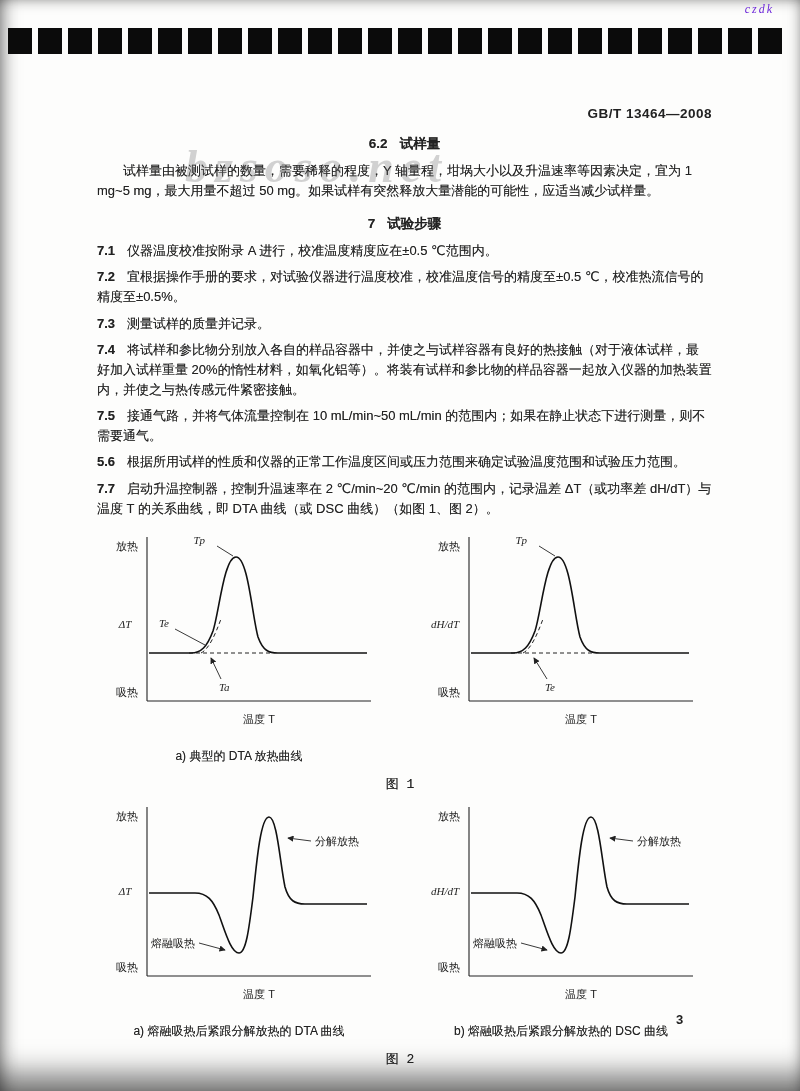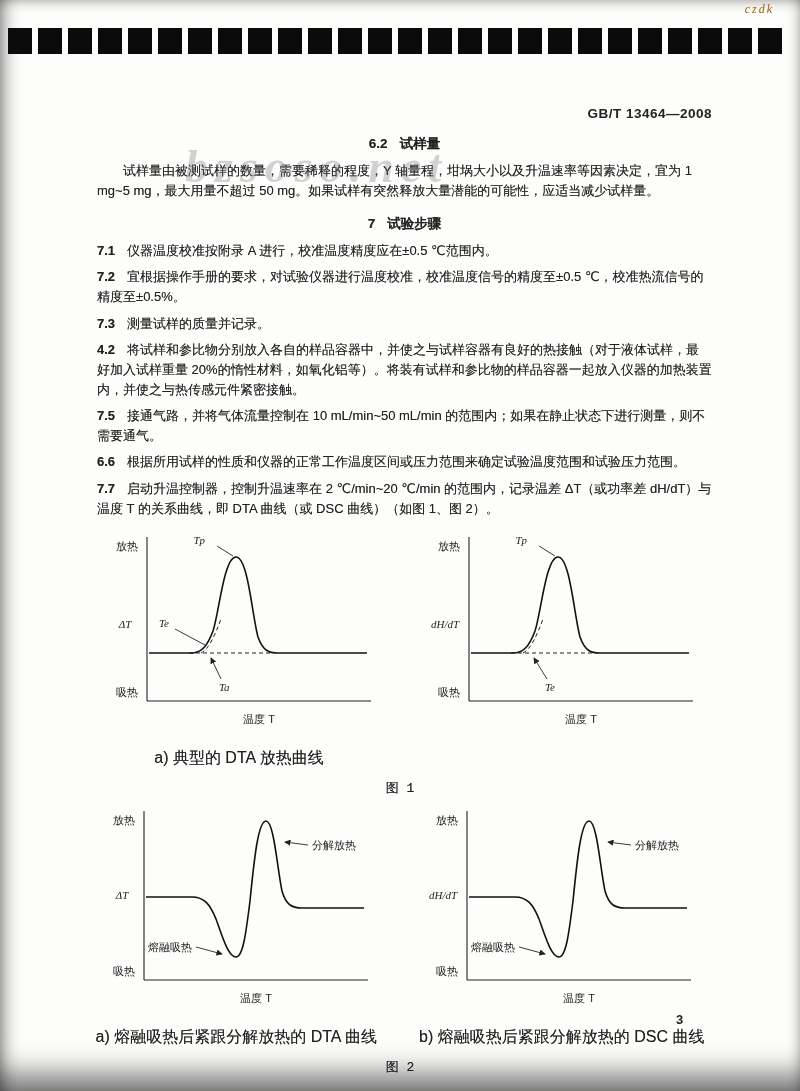--- a/index.html
+++ b/index.html
@@ -25,7 +25,7 @@
   .corner-mark{
     position:absolute;top:2px;right:26px;
     font:italic 12px "Liberation Serif",serif;
-    color:#a16207;letter-spacing:2px;
+    color:#6d28d9;letter-spacing:2px;
   }
   .watermark{
     position:absolute;top:140px;left:185px;

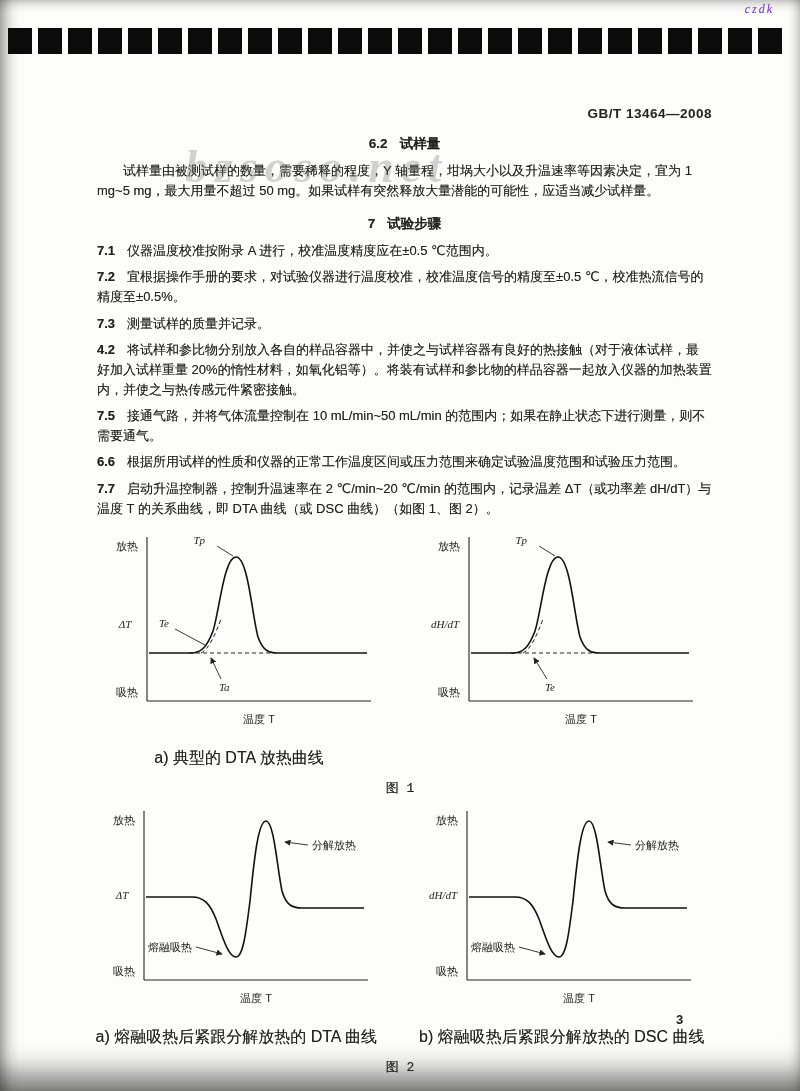--- a/index.html
+++ b/index.html
@@ -116,7 +116,7 @@
     <p><span class="num">7.1</span><span>仪器温度校准按附录 A 进行，校准温度精度应在±0.5 ℃范围内。</span></p>
     <p><span class="num">7.2</span><span>宜根据操作手册的要求，对试验仪器进行温度校准，校准温度信号的精度至±0.5 ℃，校准热流信号的精度至±0.5%。</span></p>
     <p><span class="num">7.3</span><span>测量试样的质量并记录。</span></p>
-    <p><span class="num">4.2</span><span>将试样和参比物分别放入各自的样品容器中，并使之与试样容器有良好的热接触（对于液体试样，最好加入试样重量 20%的惰性材料，如氧化铝等）。将装有试样和参比物的样品容器一起放入仪器的加热装置内，并使之与热传感元件紧密接触。</span></p>
+    <p><span class="num">7.4</span><span>将试样和参比物分别放入各自的样品容器中，并使之与试样容器有良好的热接触（对于液体试样，最好加入试样重量 20%的惰性材料，如氧化铝等）。将装有试样和参比物的样品容器一起放入仪器的加热装置内，并使之与热传感元件紧密接触。</span></p>
     <p><span class="num">7.5</span><span>接通气路，并将气体流量控制在 10 mL/min~50 mL/min 的范围内；如果在静止状态下进行测量，则不需要通气。</span></p>
     <p><span class="num">6.6</span><span>根据所用试样的性质和仪器的正常工作温度区间或压力范围来确定试验温度范围和试验压力范围。</span></p>
     <p><span class="num">7.7</span><span>启动升温控制器，控制升温速率在 2 ℃/min~20 ℃/min 的范围内，记录温差 ΔT（或功率差 dH/dT）与温度 T 的关系曲线，即 DTA 曲线（或 DSC 曲线）（如图 1、图 2）。</span></p>

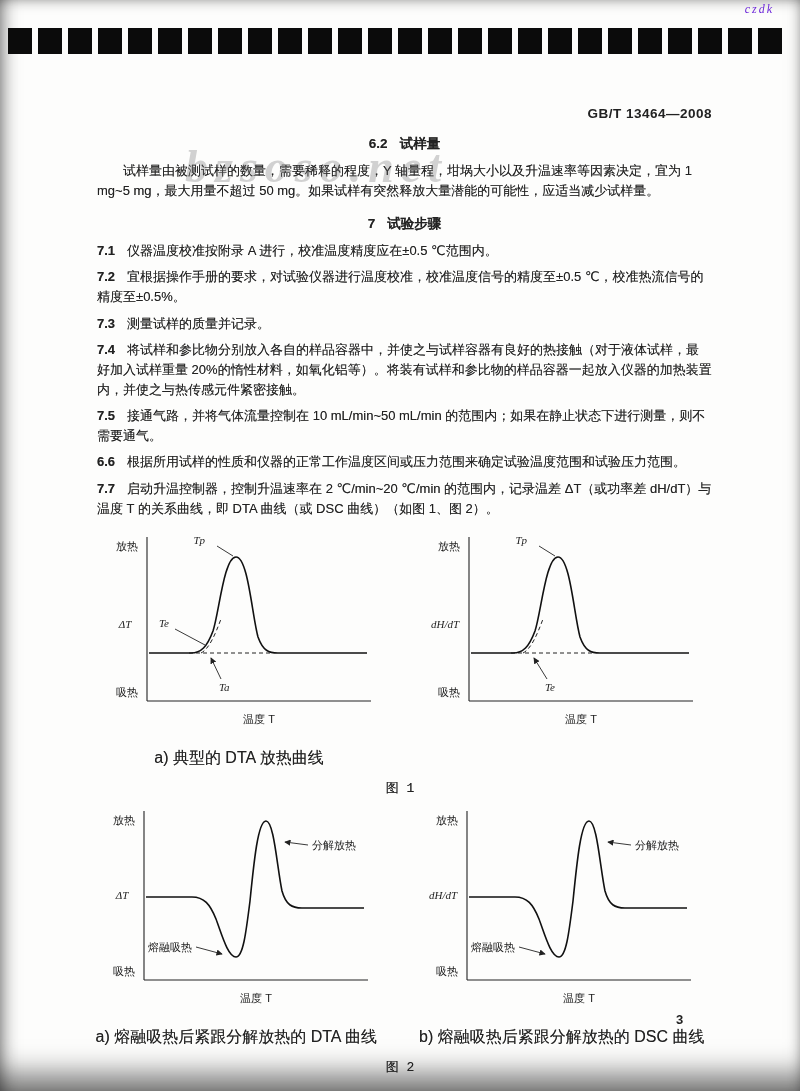--- a/index.html
+++ b/index.html
@@ -118,7 +118,7 @@
     <p><span class="num">7.3</span><span>测量试样的质量并记录。</span></p>
     <p><span class="num">7.4</span><span>将试样和参比物分别放入各自的样品容器中，并使之与试样容器有良好的热接触（对于液体试样，最好加入试样重量 20%的惰性材料，如氧化铝等）。将装有试样和参比物的样品容器一起放入仪器的加热装置内，并使之与热传感元件紧密接触。</span></p>
     <p><span class="num">7.5</span><span>接通气路，并将气体流量控制在 10 mL/min~50 mL/min 的范围内；如果在静止状态下进行测量，则不需要通气。</span></p>
-    <p><span class="num">6.6</span><span>根据所用试样的性质和仪器的正常工作温度区间或压力范围来确定试验温度范围和试验压力范围。</span></p>
+    <p><span class="num">5.6</span><span>根据所用试样的性质和仪器的正常工作温度区间或压力范围来确定试验温度范围和试验压力范围。</span></p>
     <p><span class="num">7.7</span><span>启动升温控制器，控制升温速率在 2 ℃/min~20 ℃/min 的范围内，记录温差 ΔT（或功率差 dH/dT）与温度 T 的关系曲线，即 DTA 曲线（或 DSC 曲线）（如图 1、图 2）。</span></p>
   </div>
 

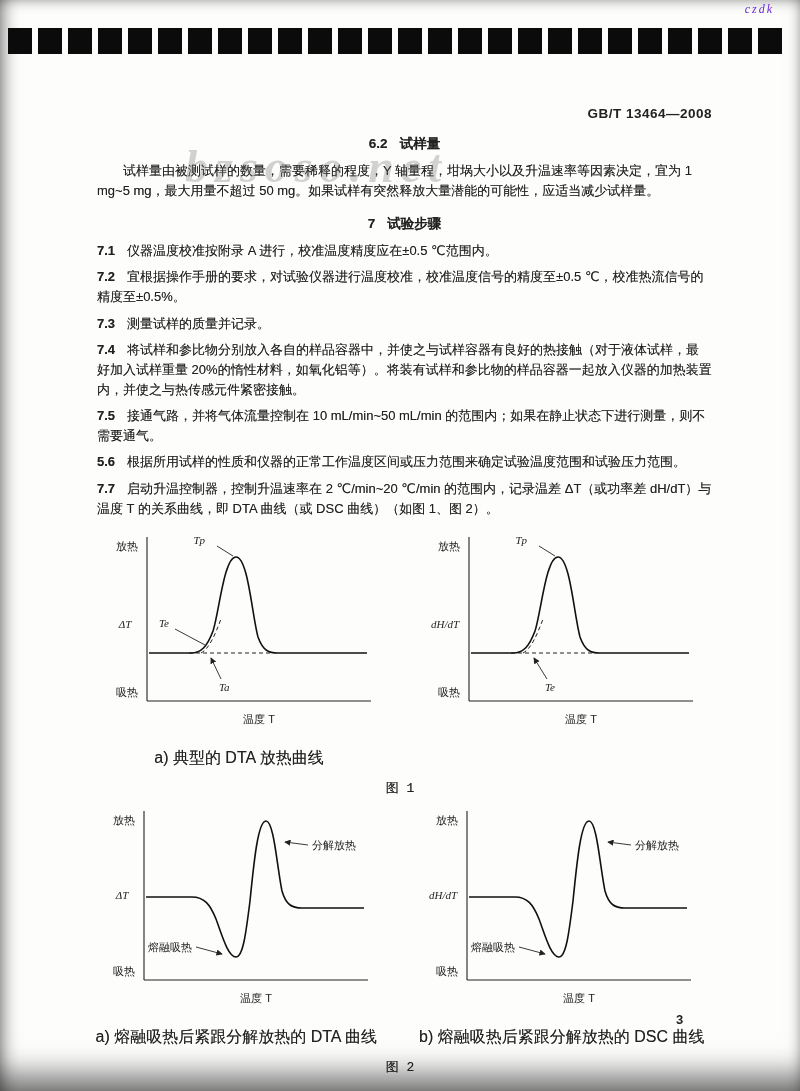--- a/index.html
+++ b/index.html
@@ -52,7 +52,7 @@
   .fig-row{display:flex;justify-content:center;gap:42px;}
   figure{margin:0;}
   figcaption{
-    text-align:center;font-size:16px;margin-top:8px;
+    text-align:center;font-size:12px;margin-top:8px;
     text-shadow:0 0 .4px rgba(0,0,0,.45);
   }
   .fig-label{

